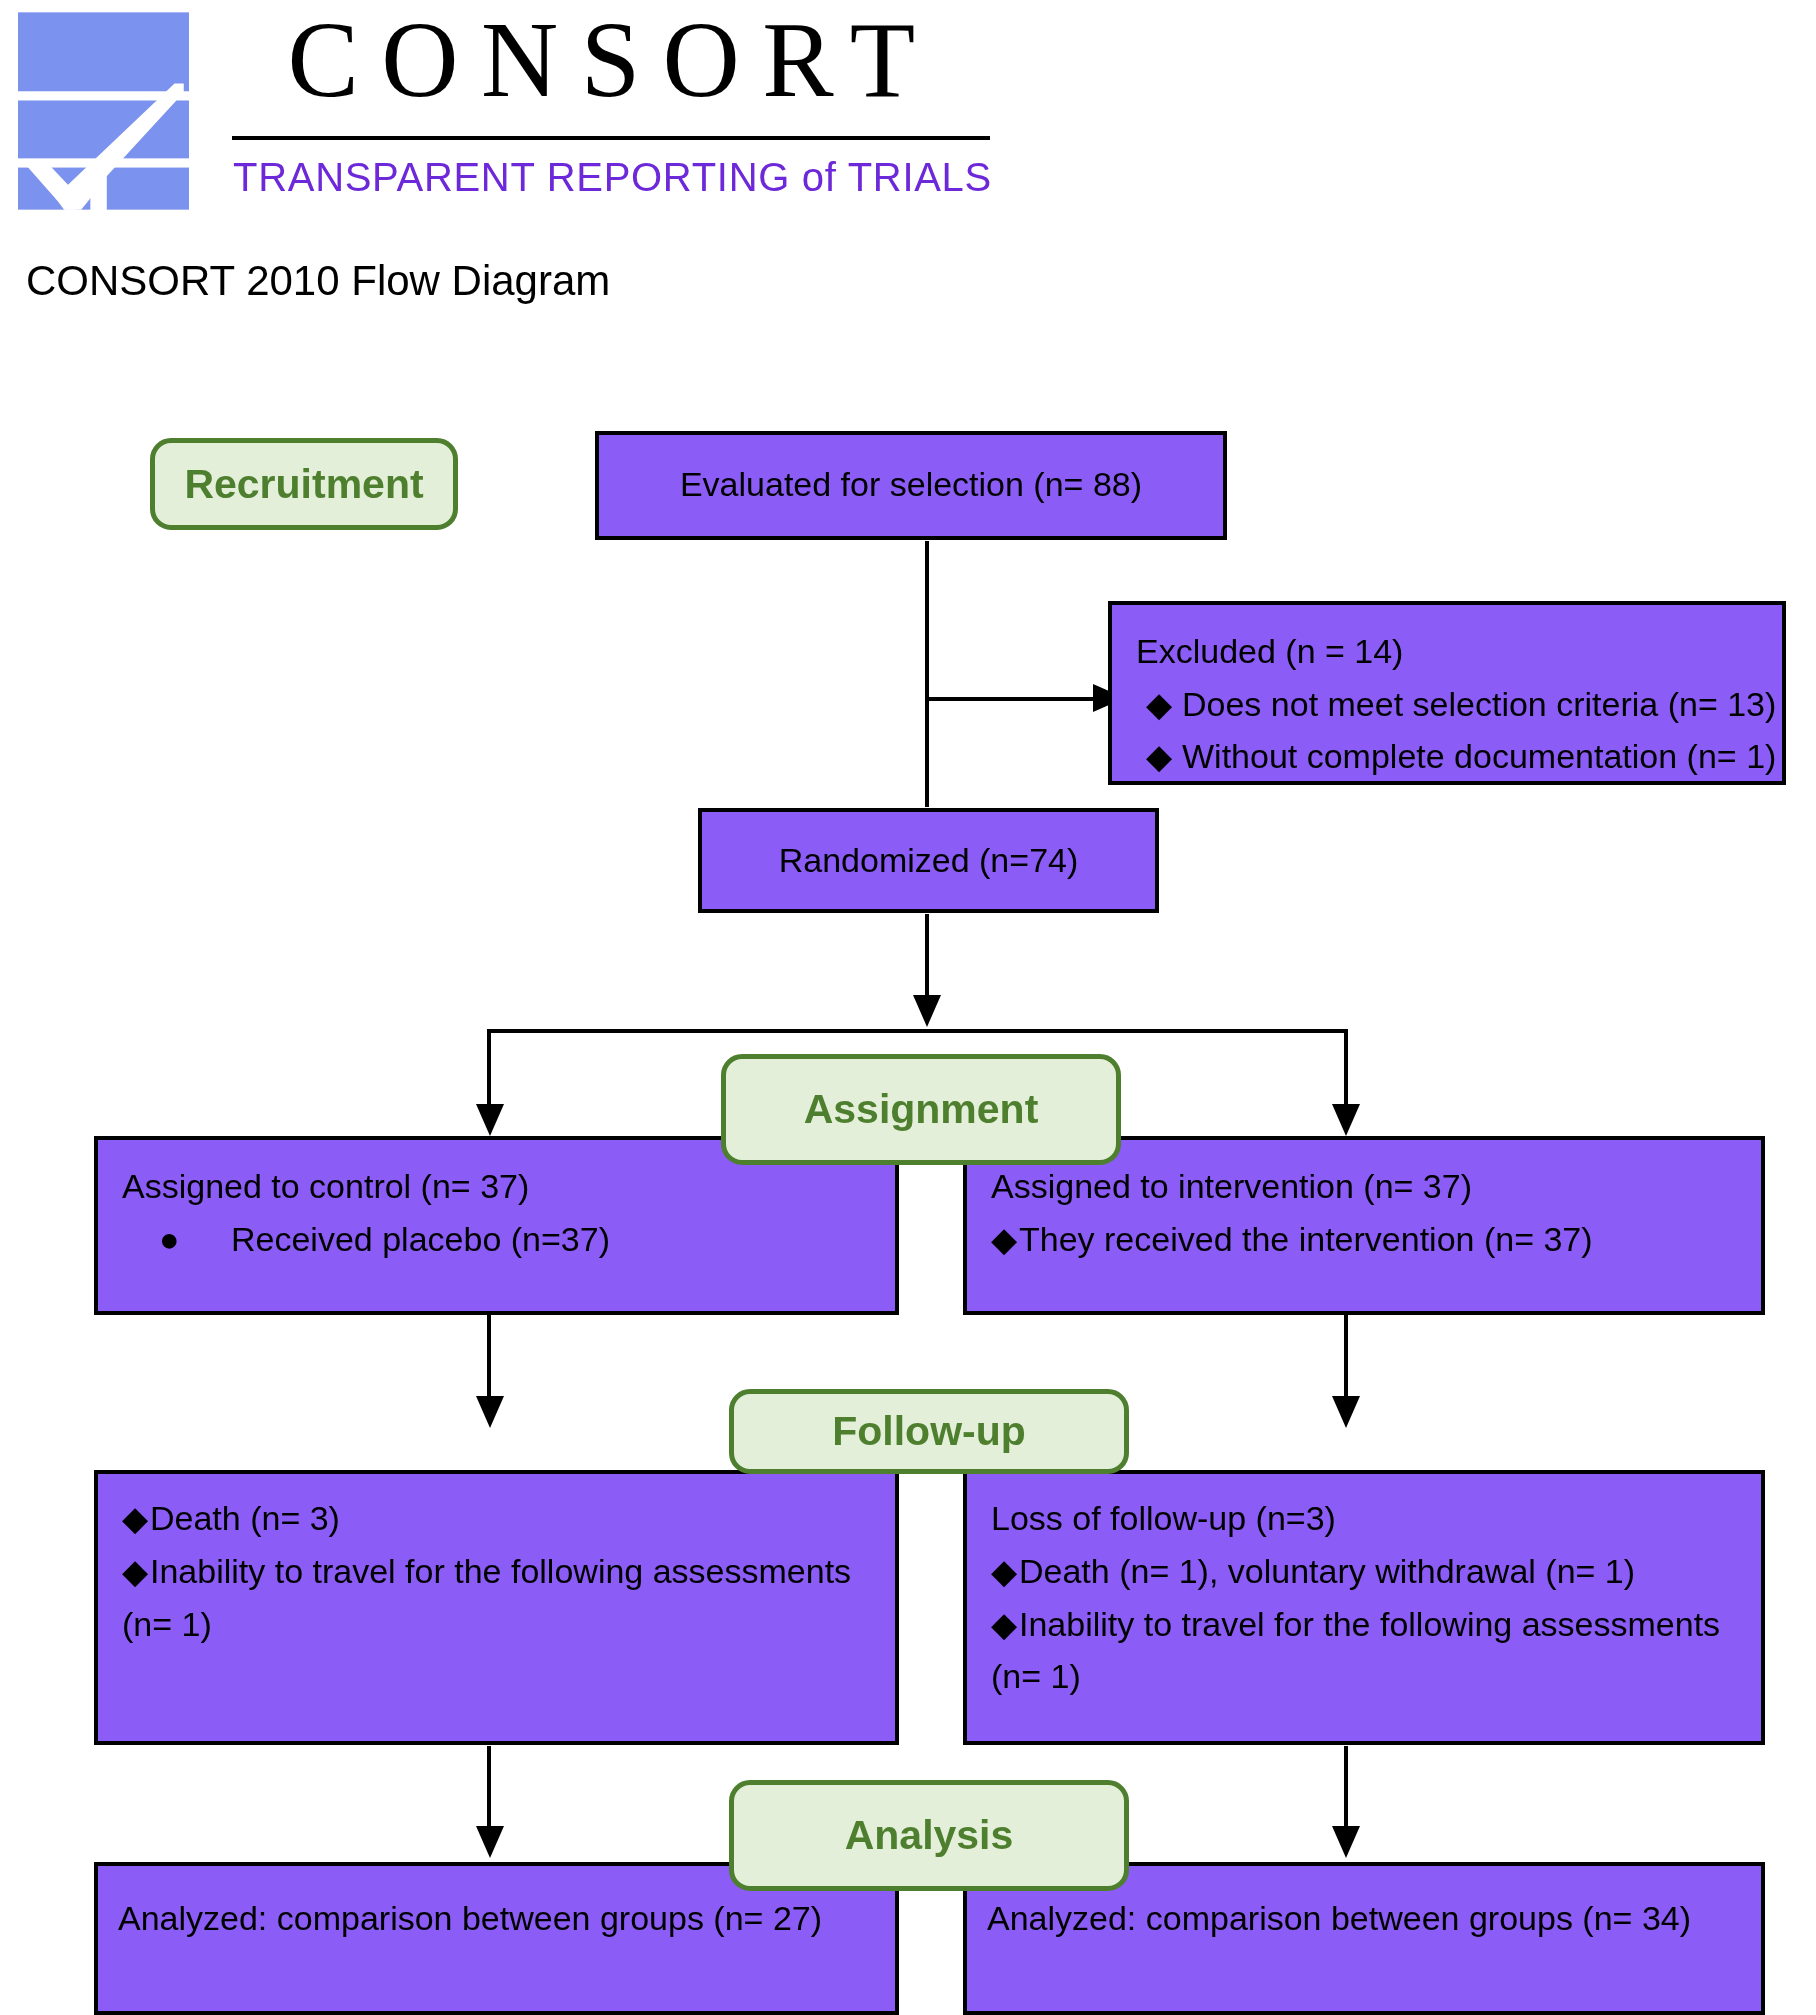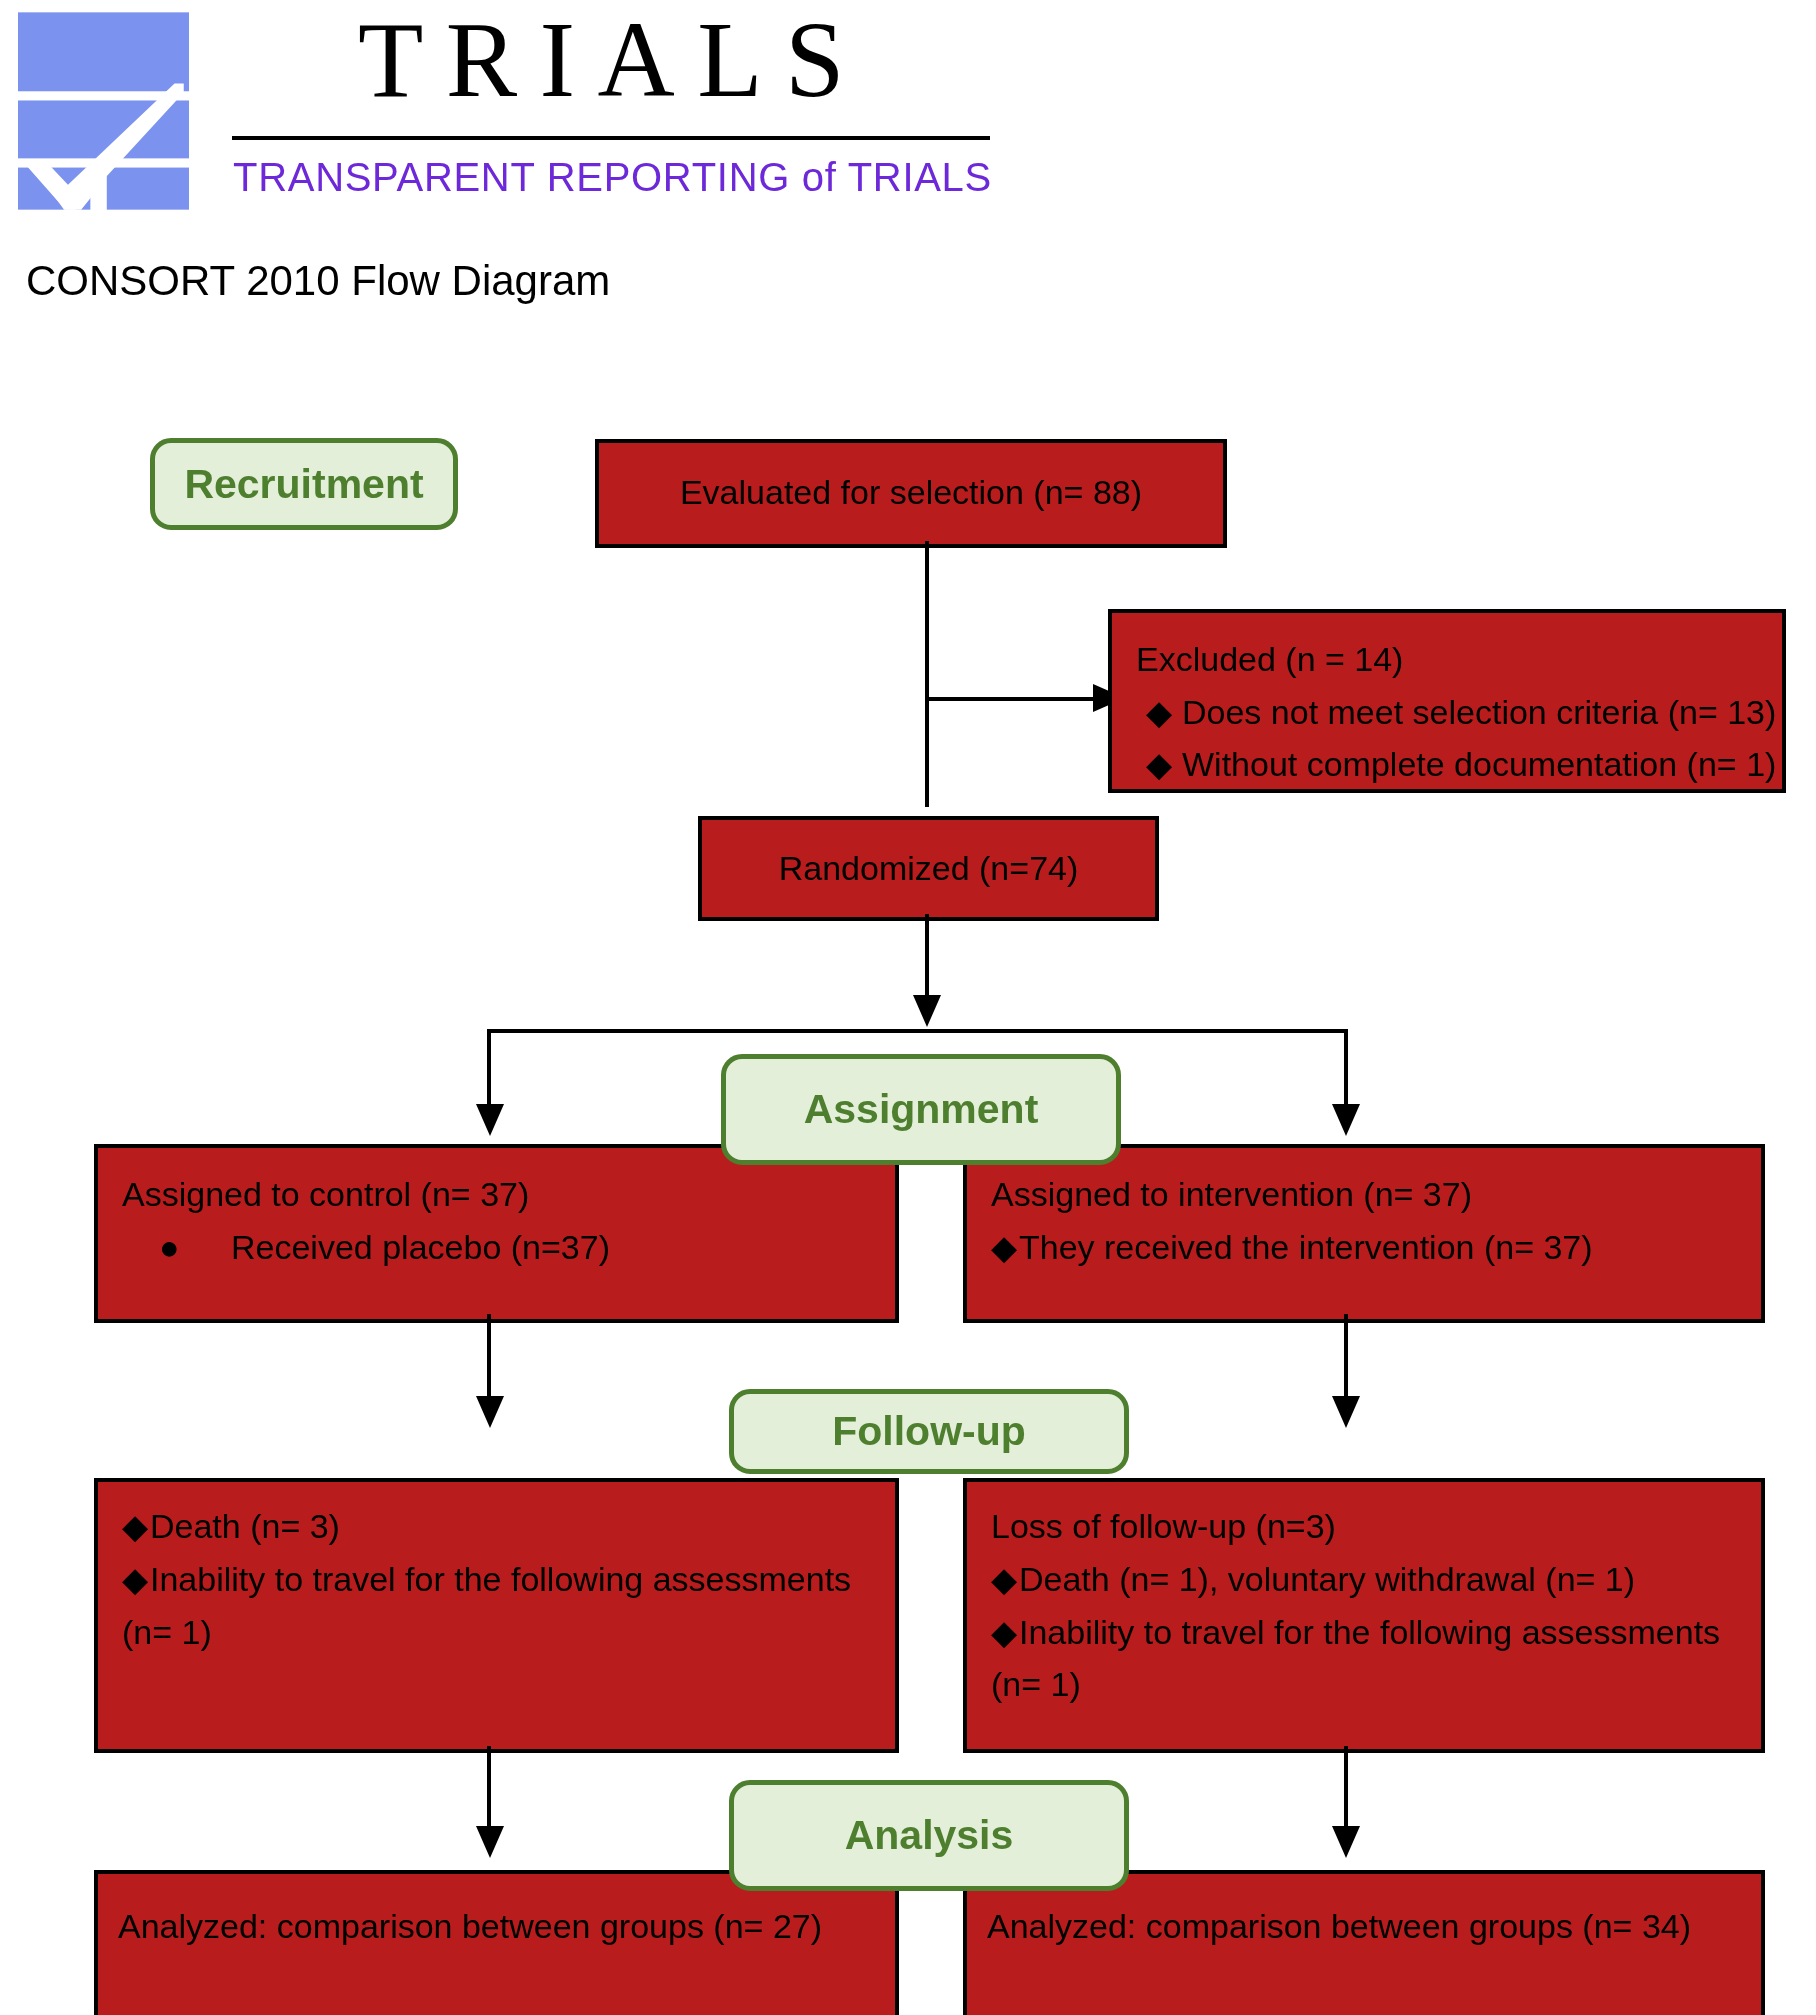--- a/index.html
+++ b/index.html
@@ -169,7 +169,7 @@
   </div>
 
   <div id="logo-wordmark">
-    <div class="consort-word">TRIALS</div>
+    <div class="consort-word">CONSORT</div>
     <div class="consort-rule"></div>
     <div class="consort-tagline">TRANSPARENT REPORTING of TRIALS</div>
   </div>

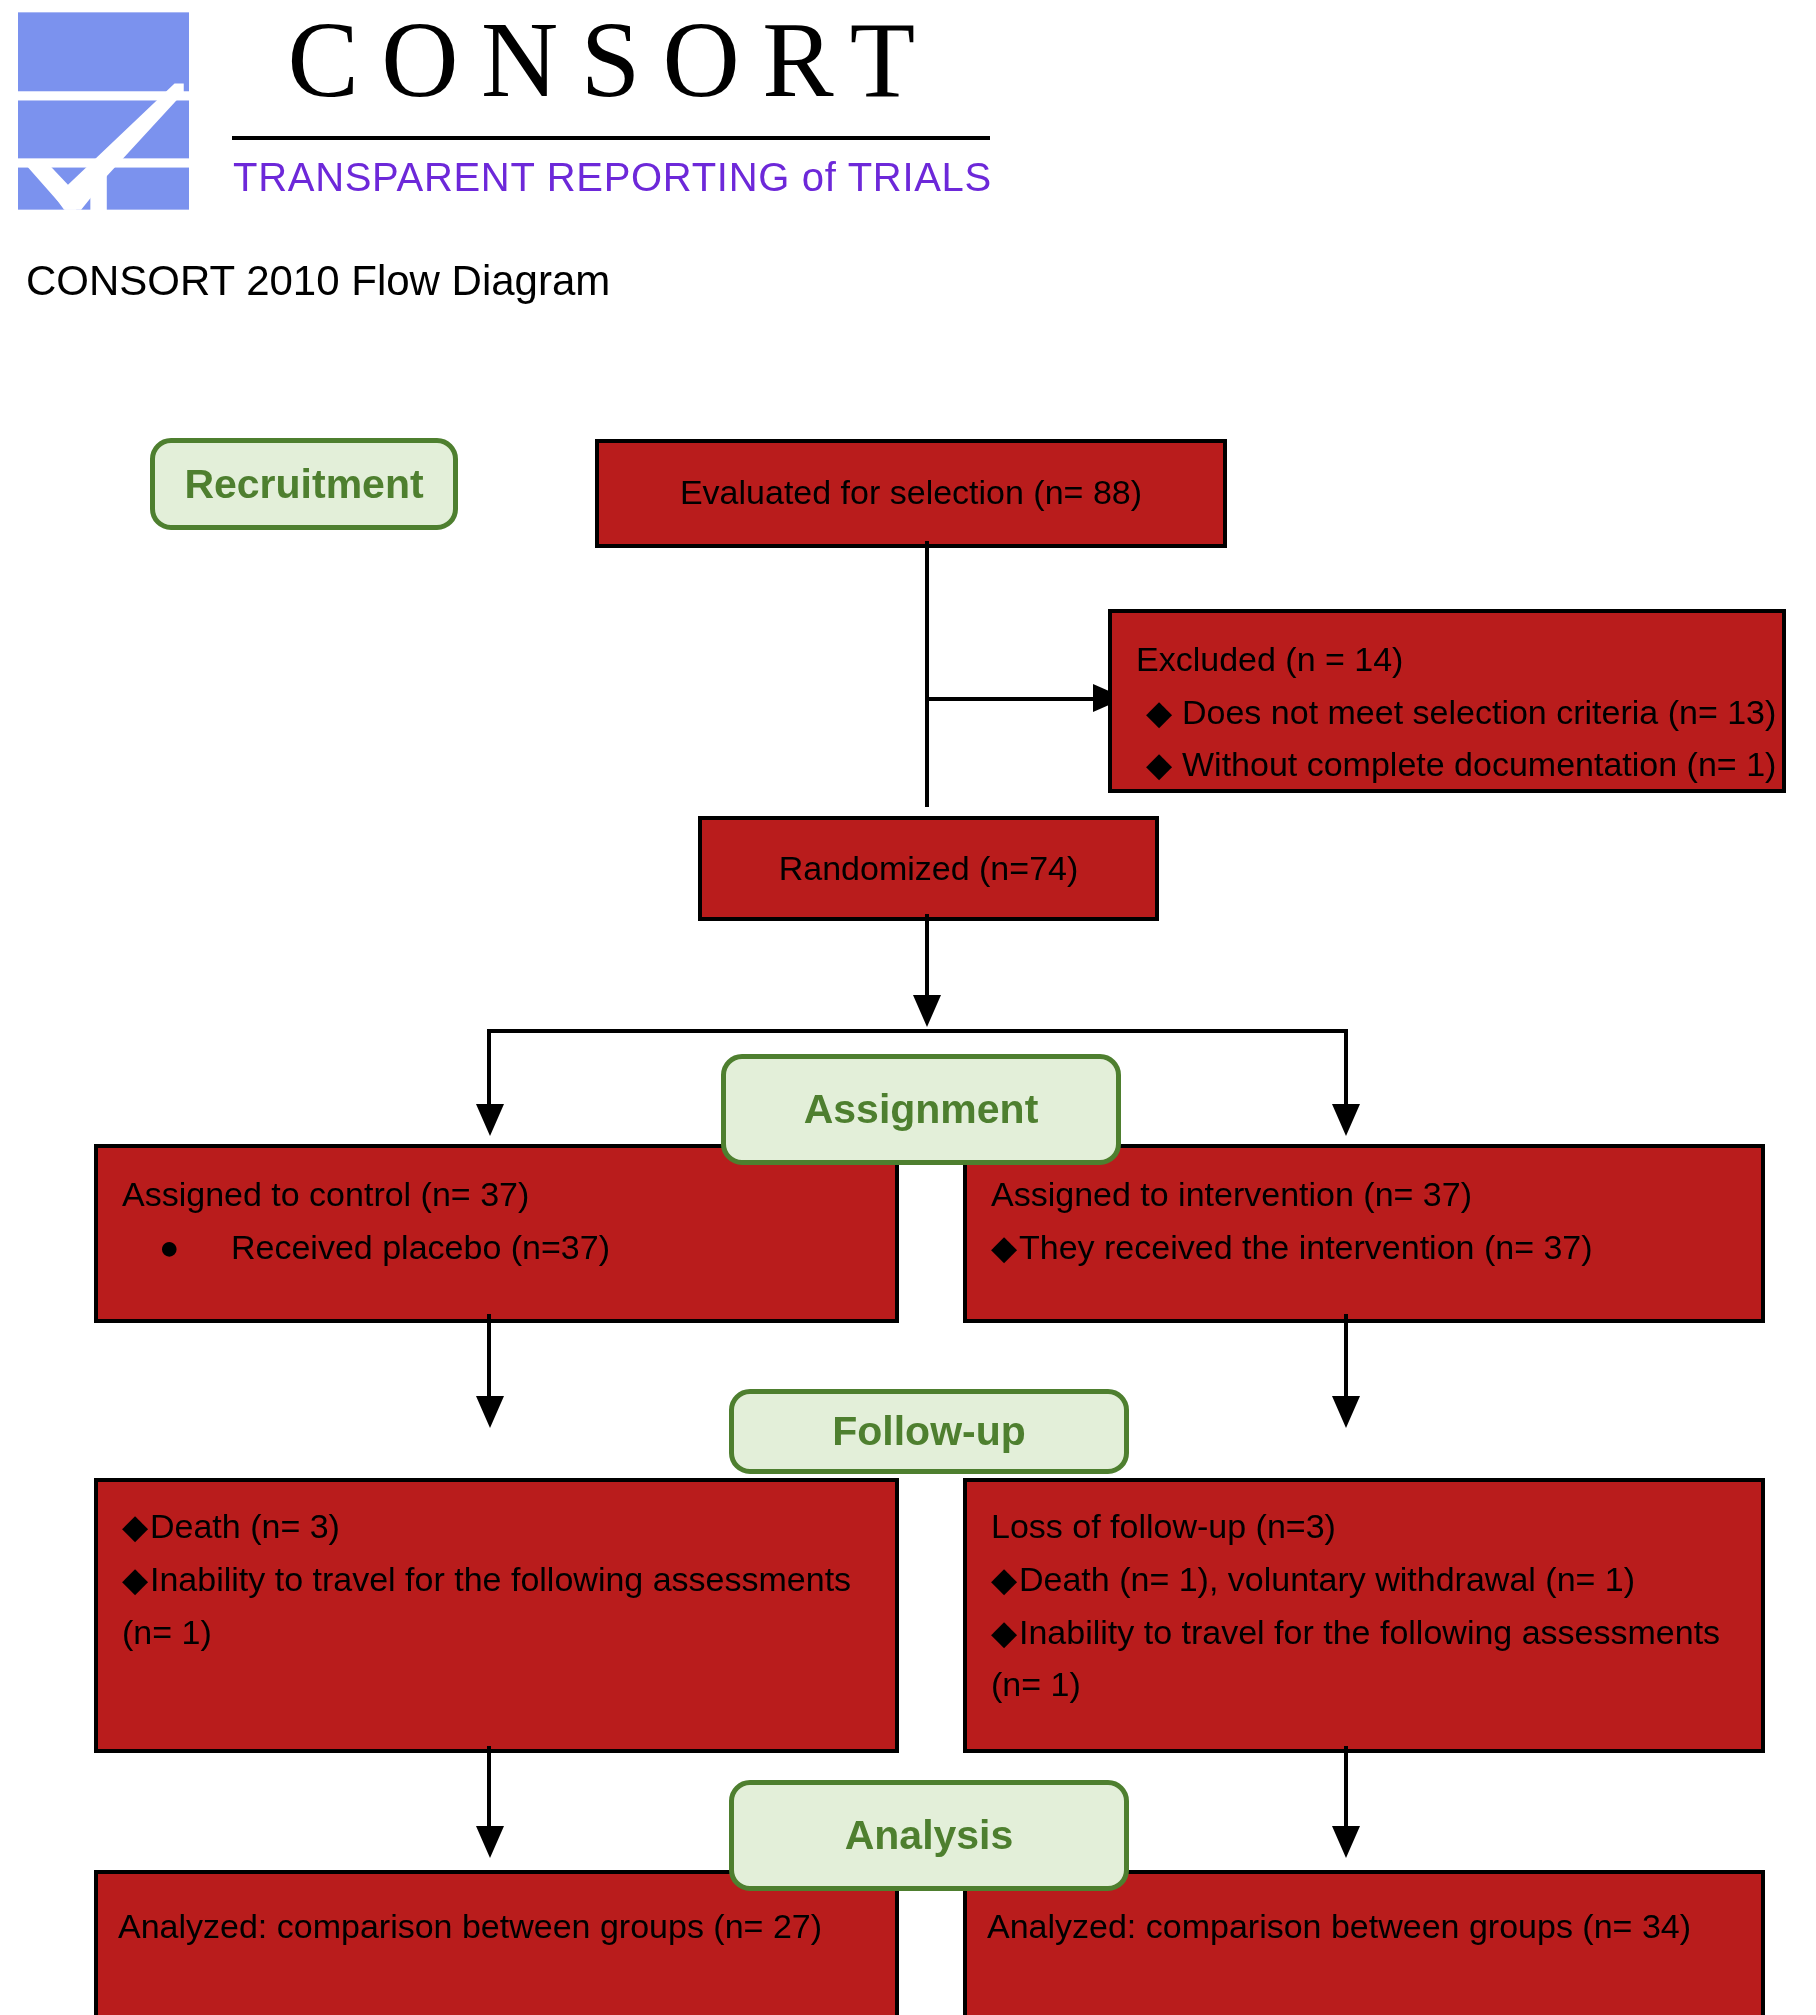--- a/index.html
+++ b/index.html
@@ -82,9 +82,8 @@
   .flow-box {
     position: absolute;
     box-sizing: border-box;
-    background: #b91c1c;
+    background: #8b5cf6;
     border: 4px solid #000000;
-    margin-top: 8px;
   }
   .flow-box .box-text {
     position: absolute;

